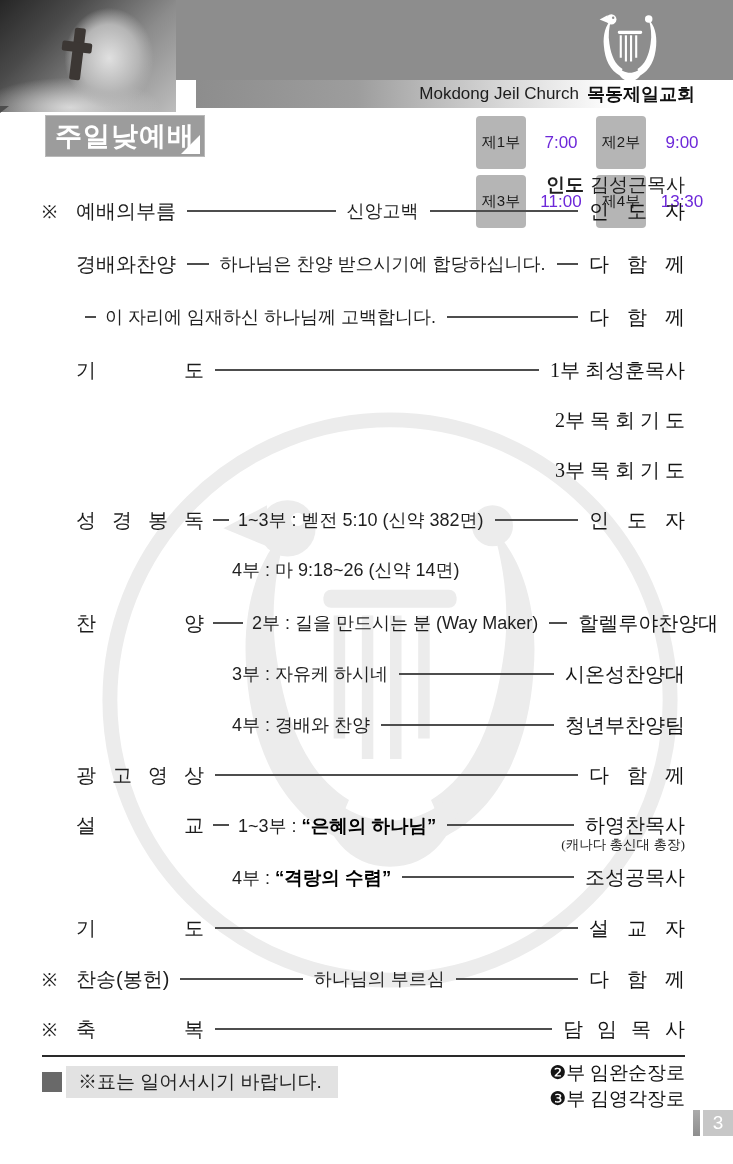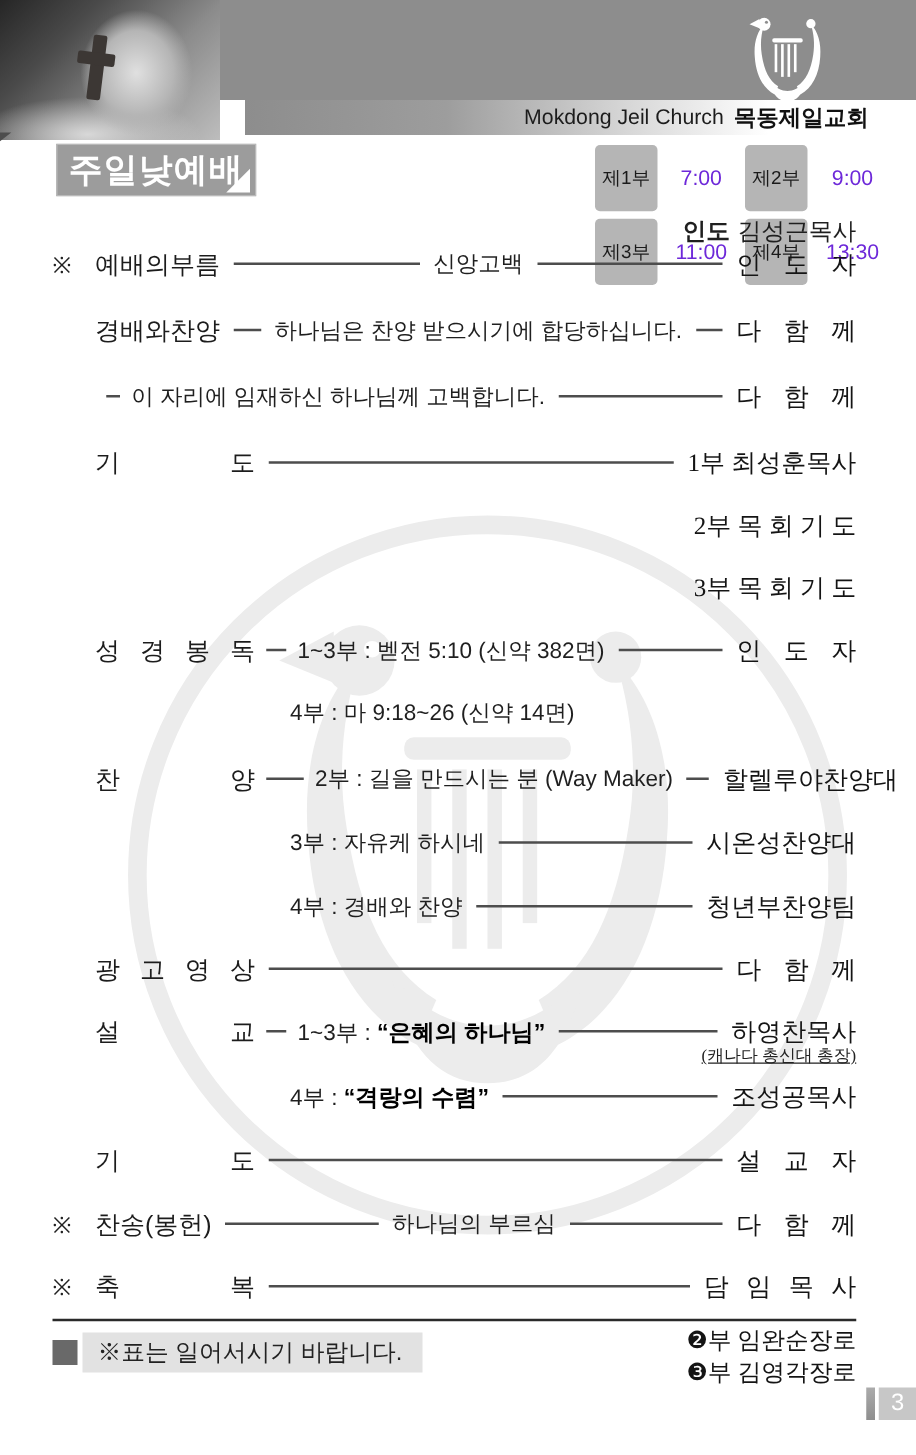--- a/index.html
+++ b/index.html
@@ -68,7 +68,7 @@
   .r-valonly { justify-content:flex-end; }
   .r-sub { padding-left:190px; }
   .note-row { position:absolute; right:48px; top:836px;
-    font-family:"Liberation Serif", serif; font-size:13.5px; color:#222;text-decoration:underline; }
+    font-family:"Liberation Serif", serif; font-size:13.5px; color:#222; }
   
   .divider { position:absolute; left:42px; right:48px; top:1055px; height:2px; background:#2a2a2a; }
   .stand-note { position:absolute; left:42px; top:1066px; display:flex; align-items:center; }

